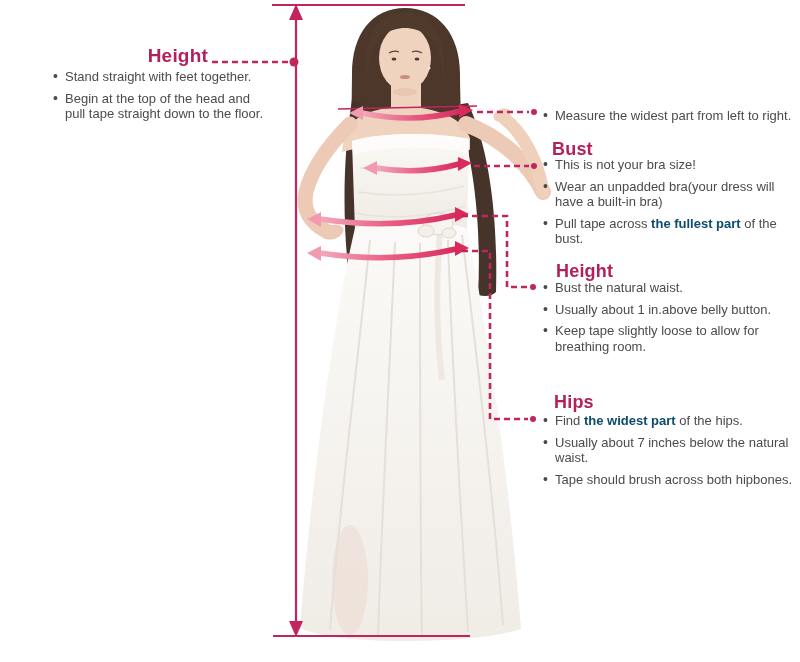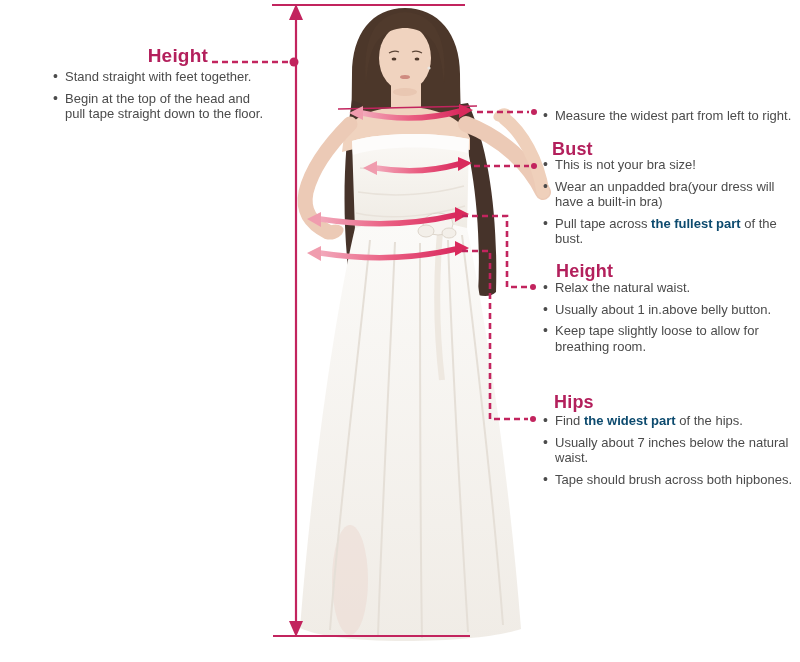--- a/index.html
+++ b/index.html
@@ -177,7 +177,7 @@
 
   <div class="sec-title t-waist">Height</div>
   <ul class="blist l-waist">
-    <li><span class="bt">Relax the natural waist.</span></li>
+    <li><span class="bt">Bust the natural waist.</span></li>
     <li><span class="bt">Usually about 1 in.above belly button.</span></li>
     <li><span class="bt">Keep tape slightly loose to allow for
 breathing room.</span></li>

